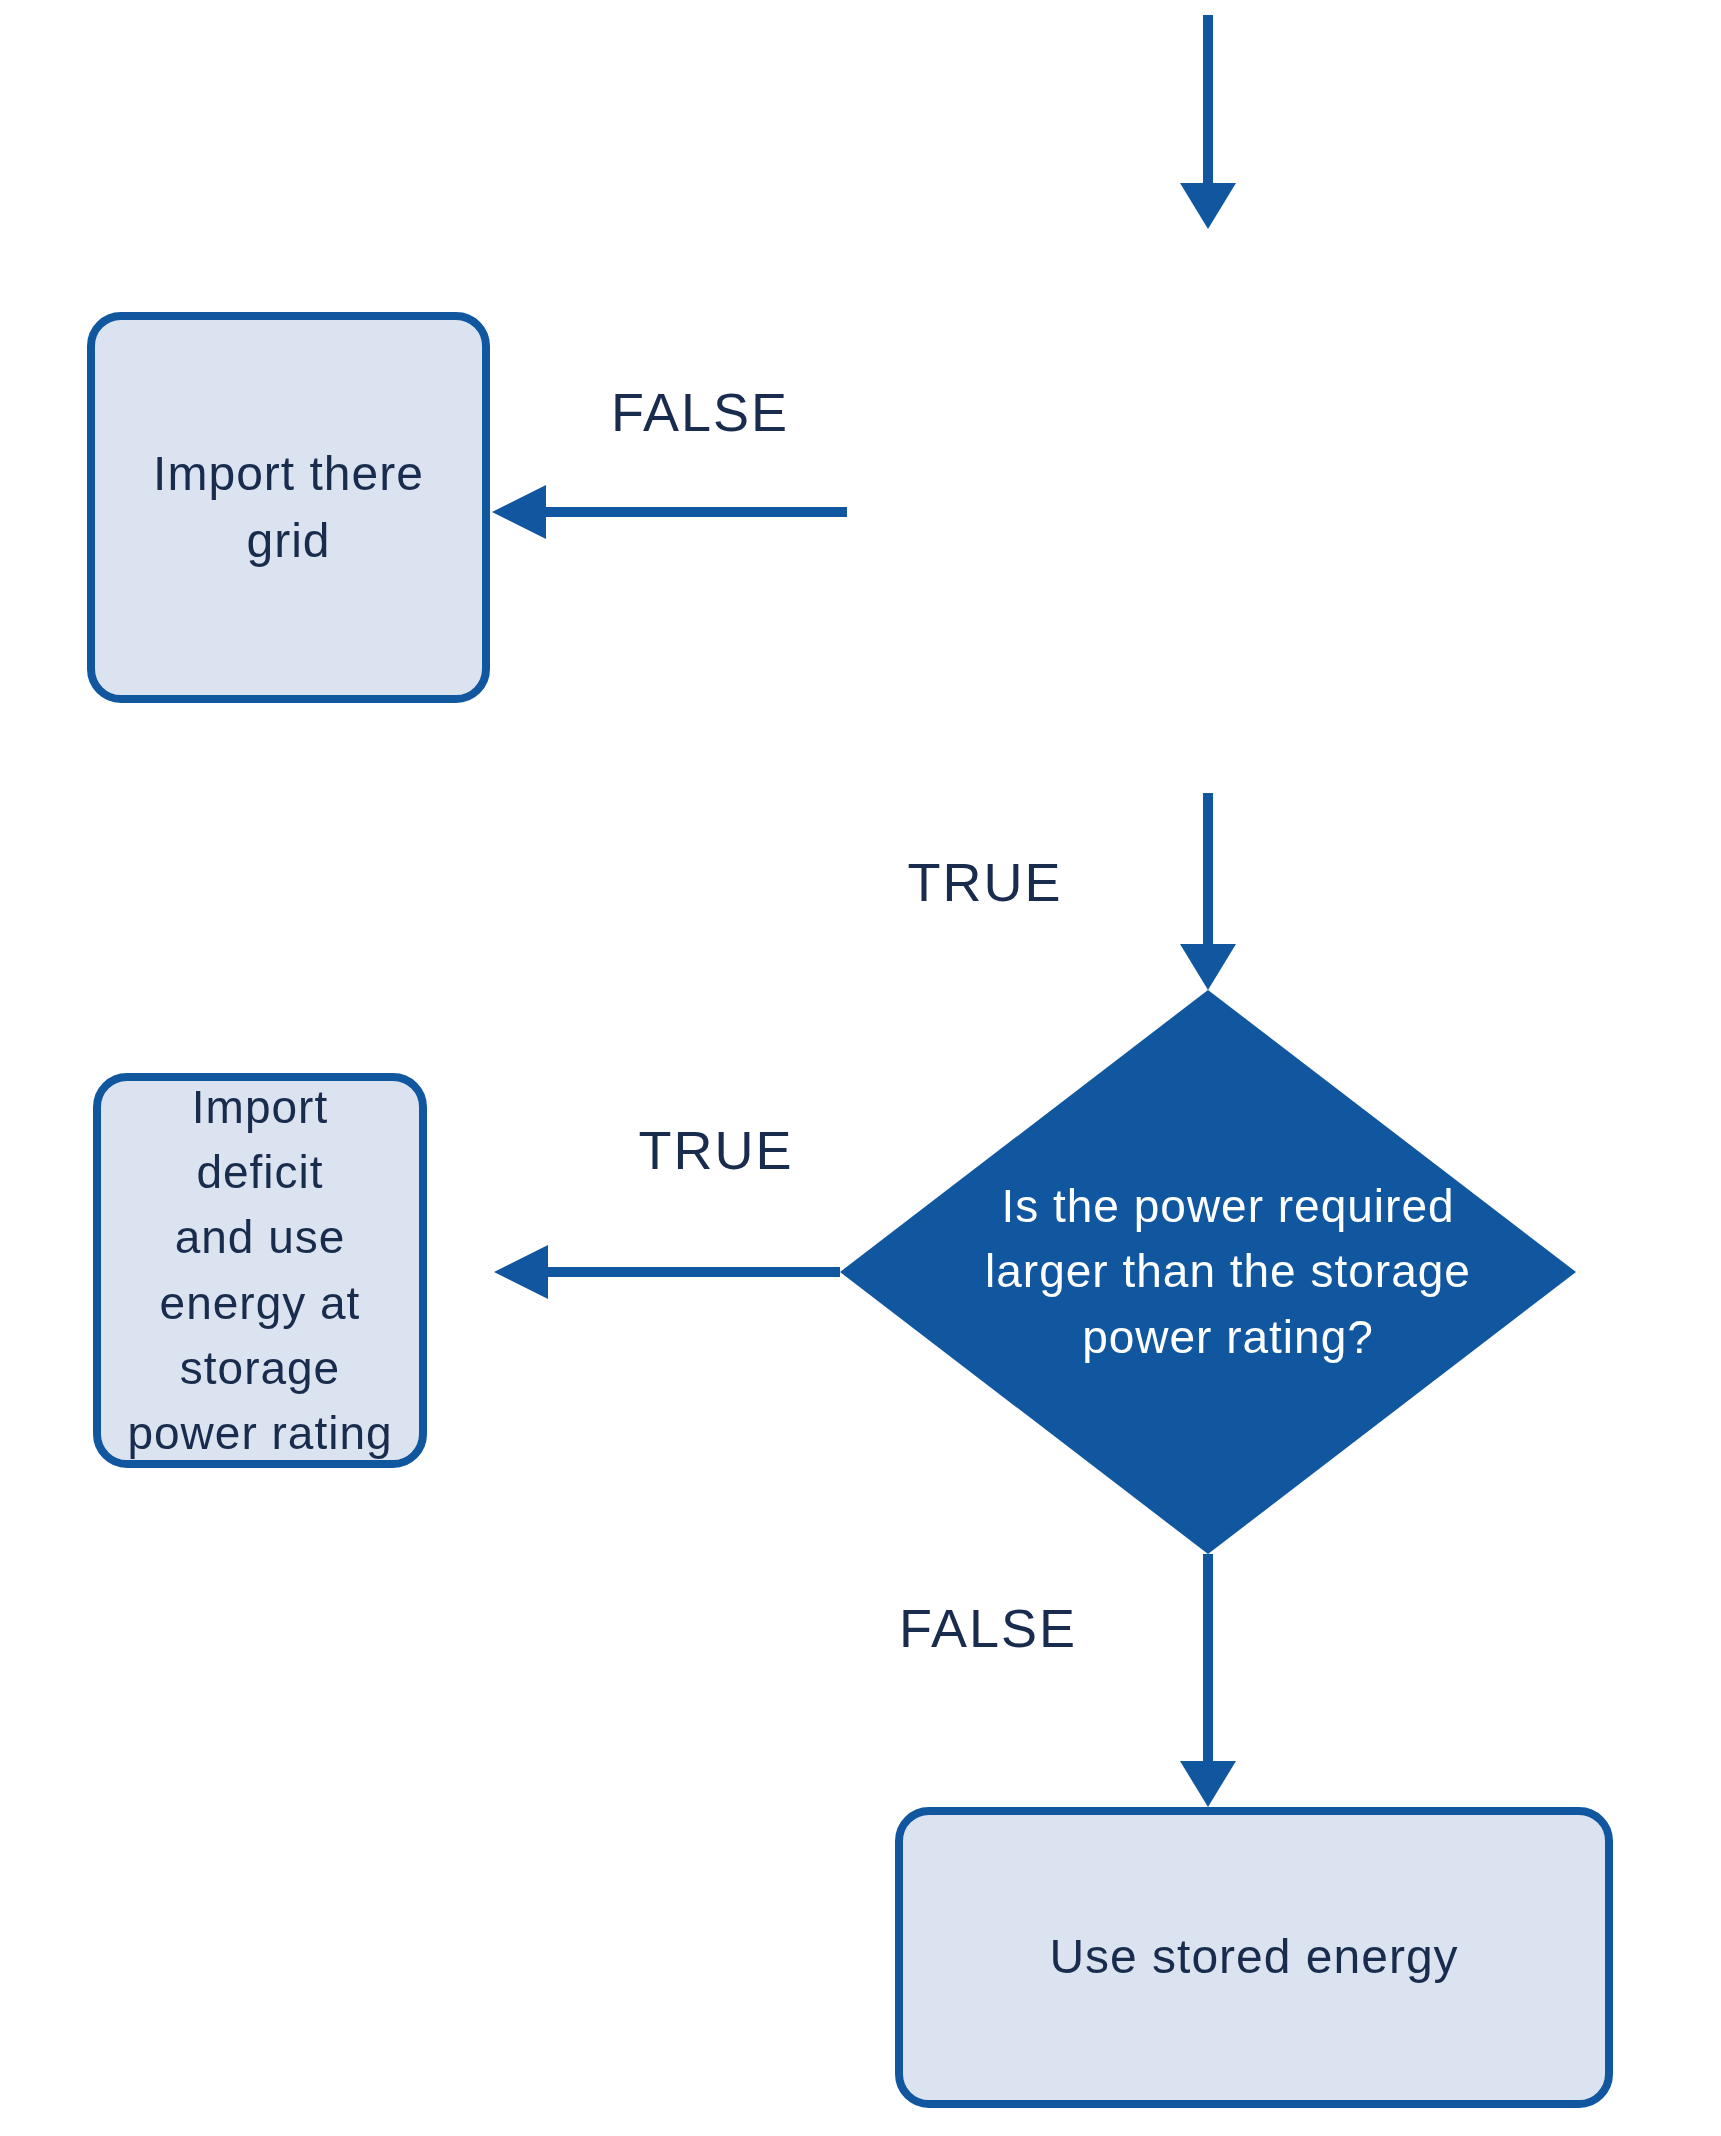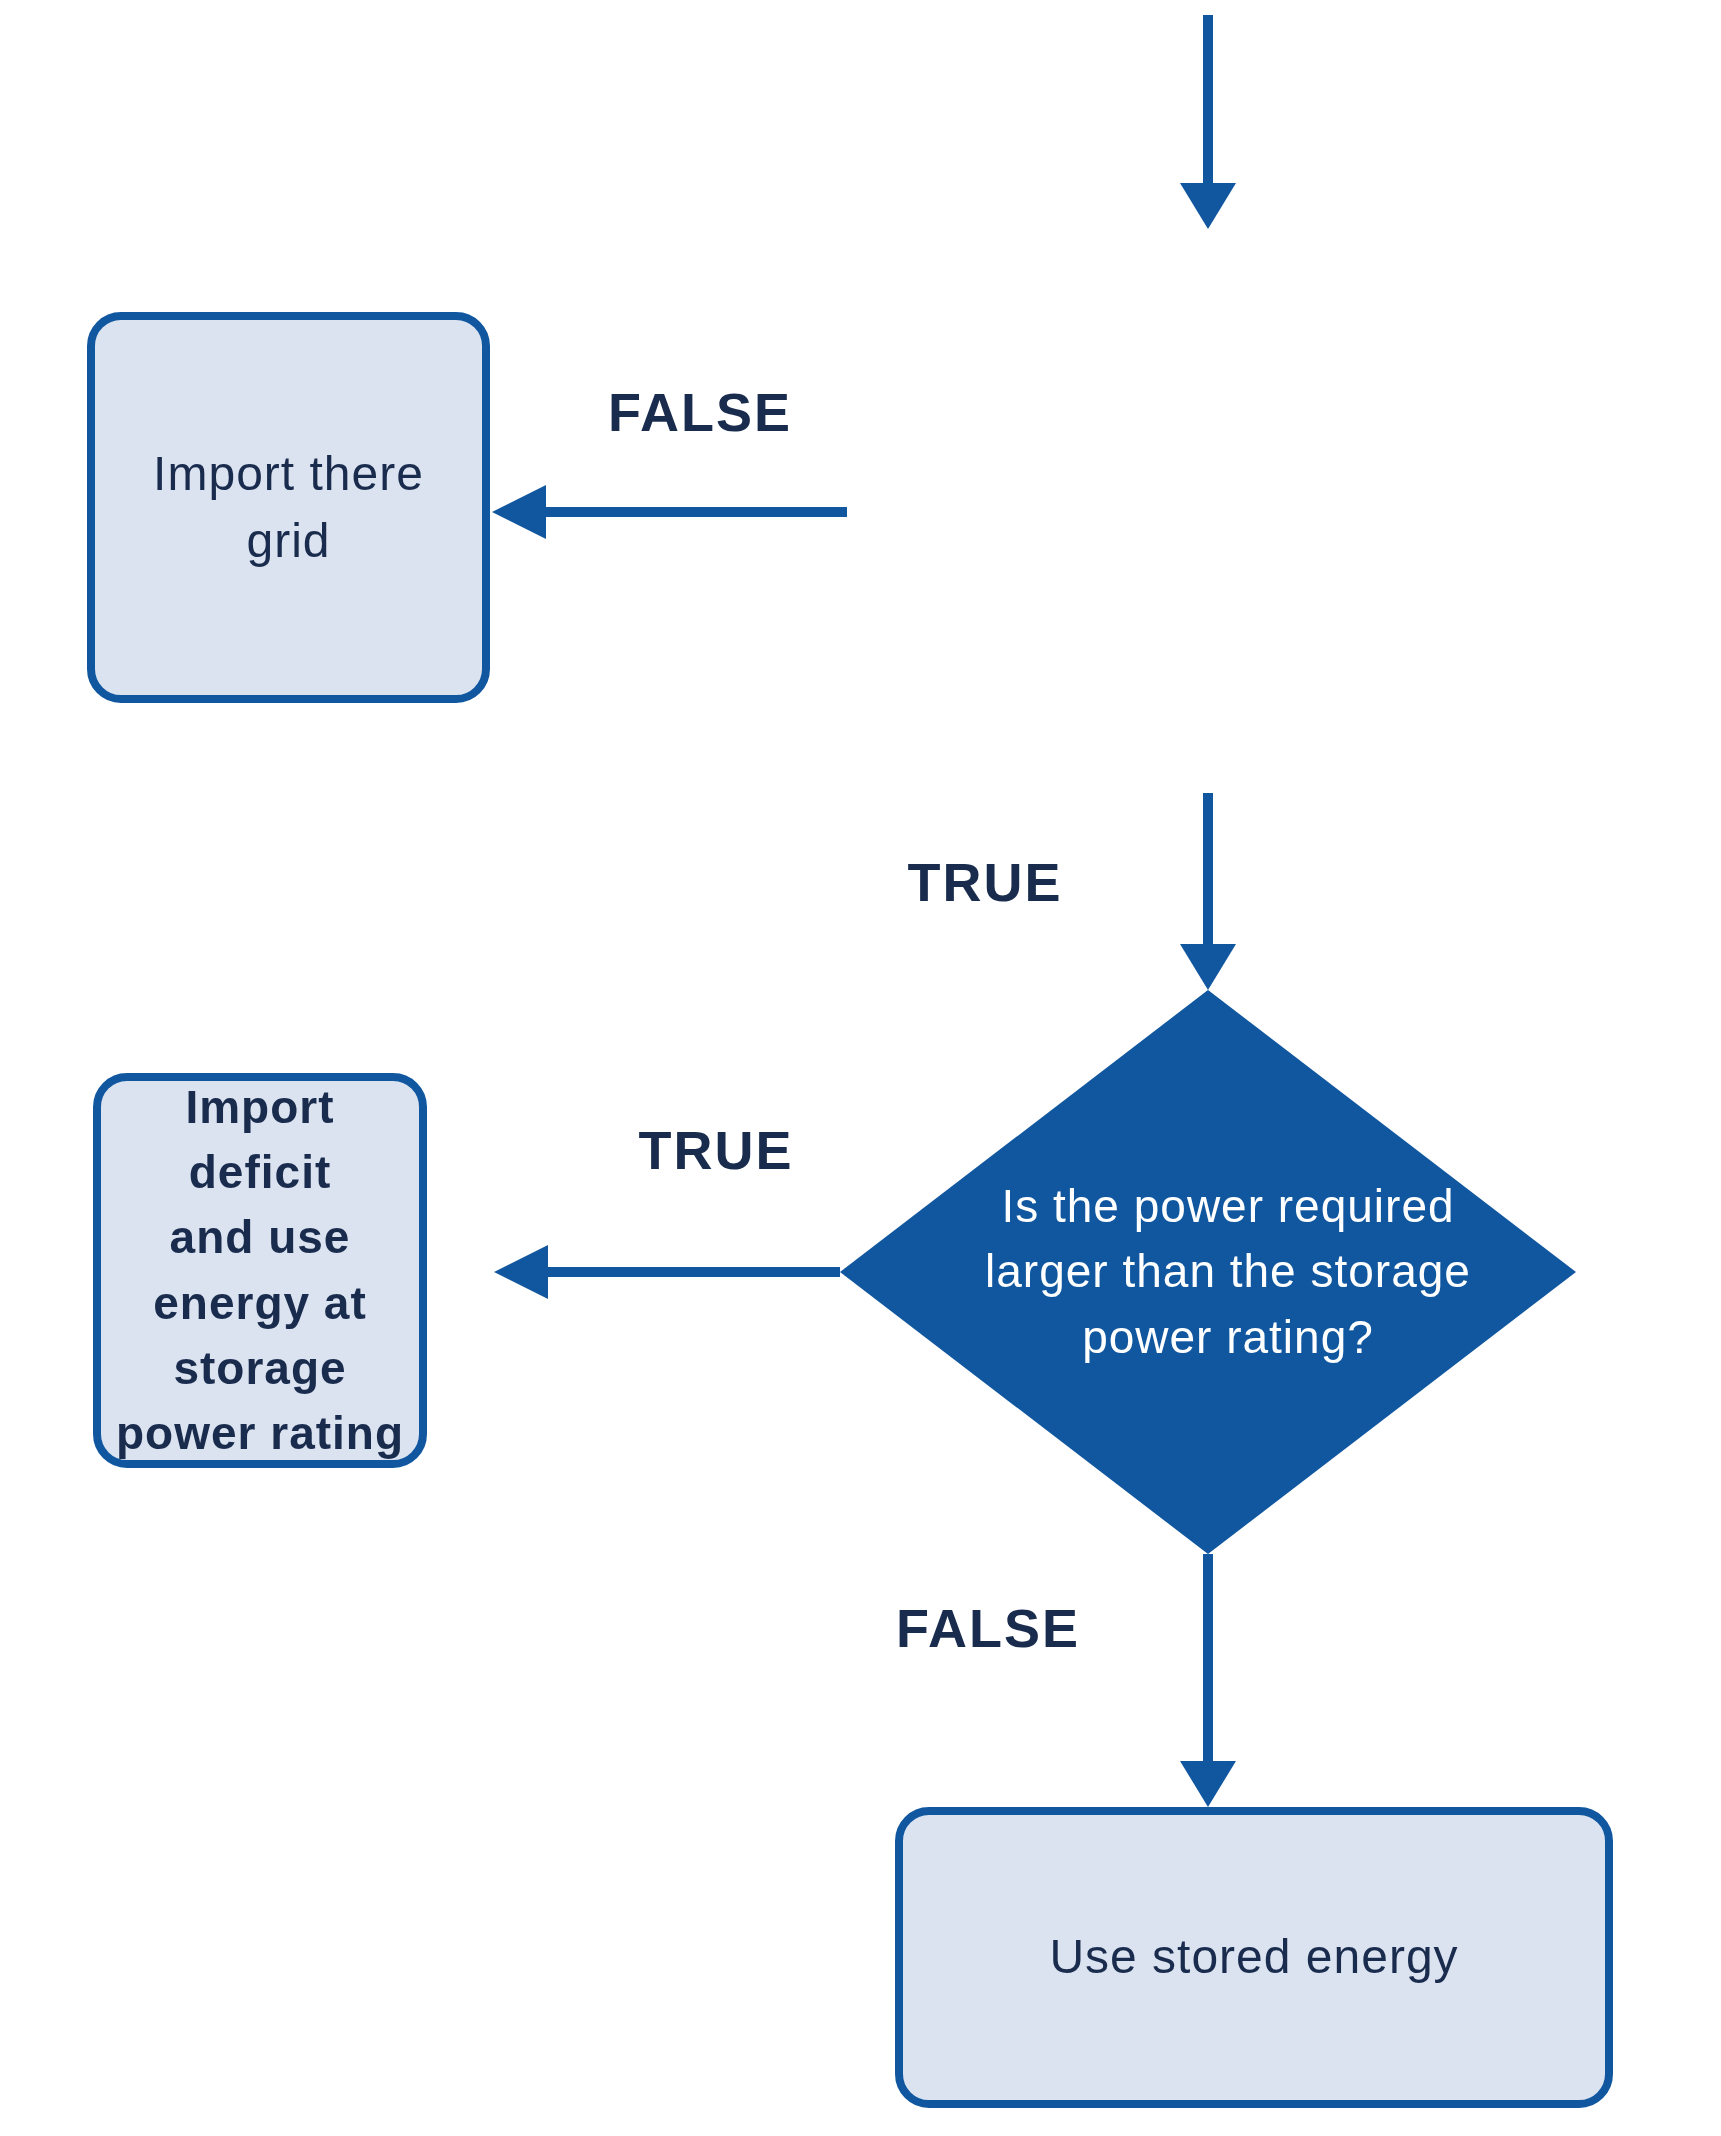--- a/index.html
+++ b/index.html
@@ -74,7 +74,7 @@
     position: absolute;
     transform: translate(-50%, -50%);
     color: var(--navy);
-    font-weight: bold;
+    font-weight: normal;
     font-size: 54px;
     letter-spacing: 2px;
     white-space: nowrap;

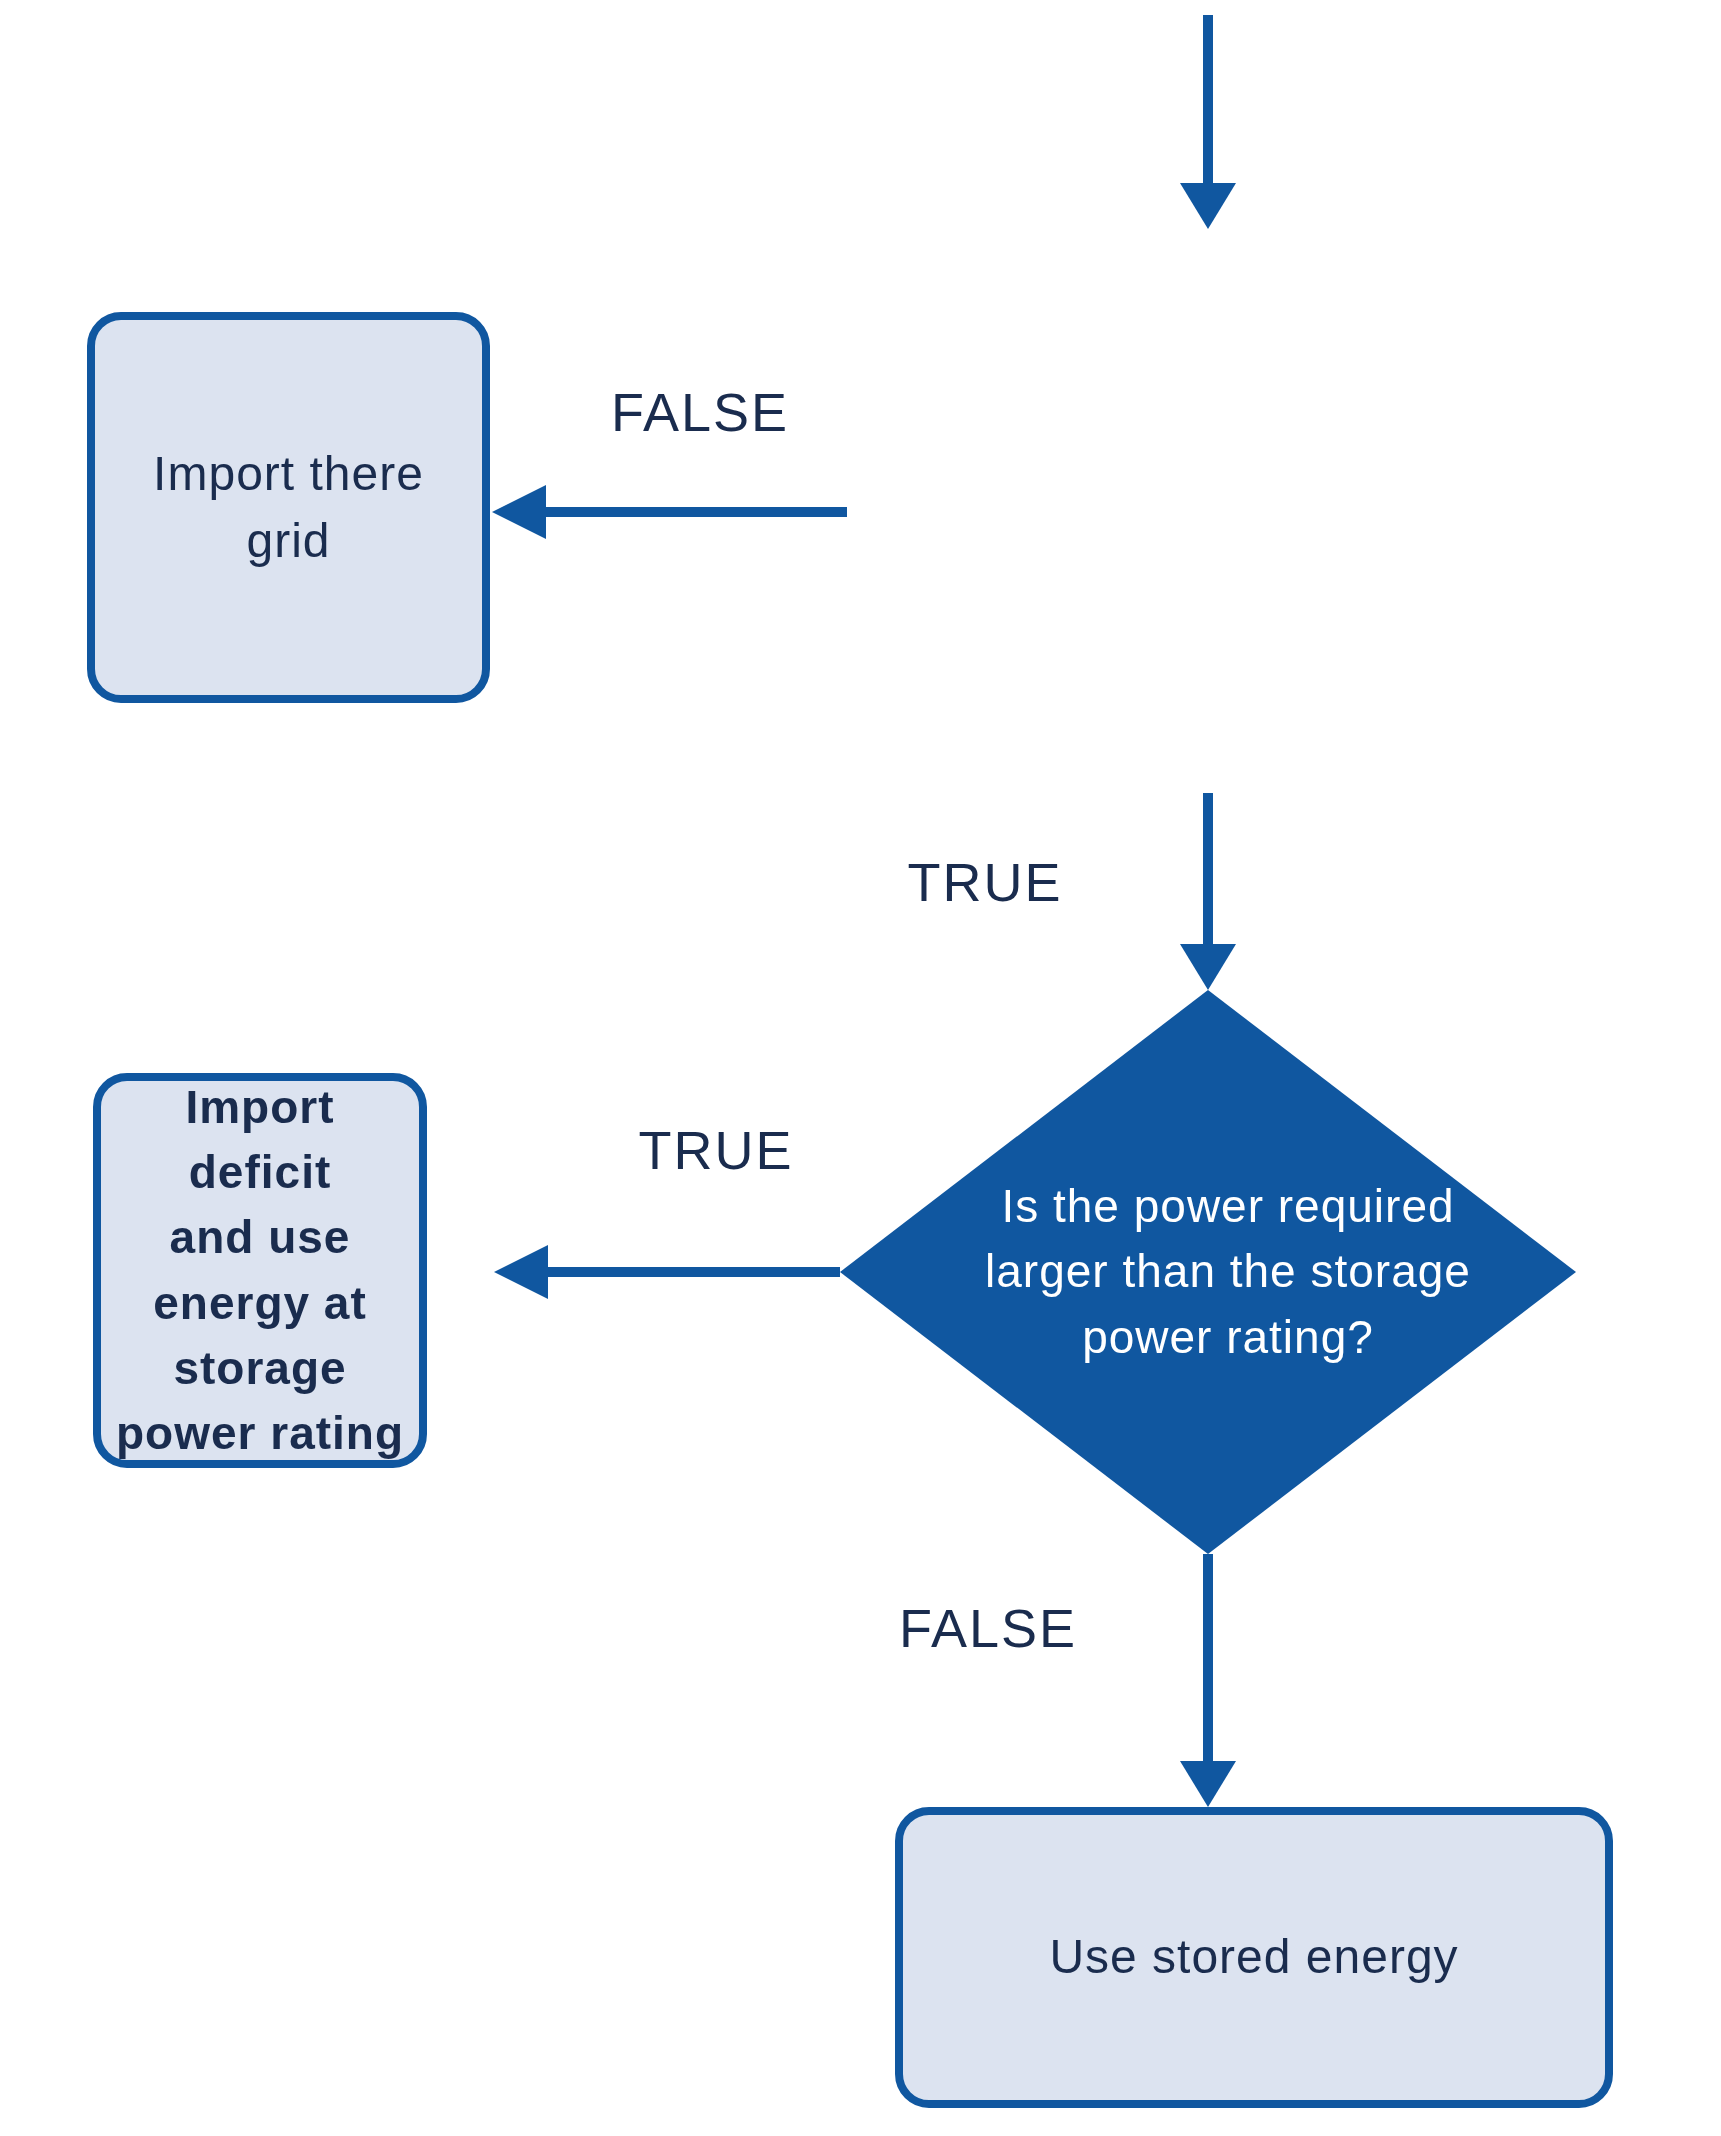--- a/index.html
+++ b/index.html
@@ -112,7 +112,7 @@
   <div class="hline" style="left:548px; top:1267px; width:292px;"></div>
   <div class="ah-left" style="left:494px; top:1245px;"></div>
 
-  <div class="process-box" style="left:93px; top:1073px; width:334px; height:395px; font-size:46px; line-height:1.42;font-weight:bold;">
+  <div class="process-box" style="left:93px; top:1073px; width:334px; height:395px; font-size:46px; line-height:1.42;">
     <div class="node-text">Import
 deficit
 and use

